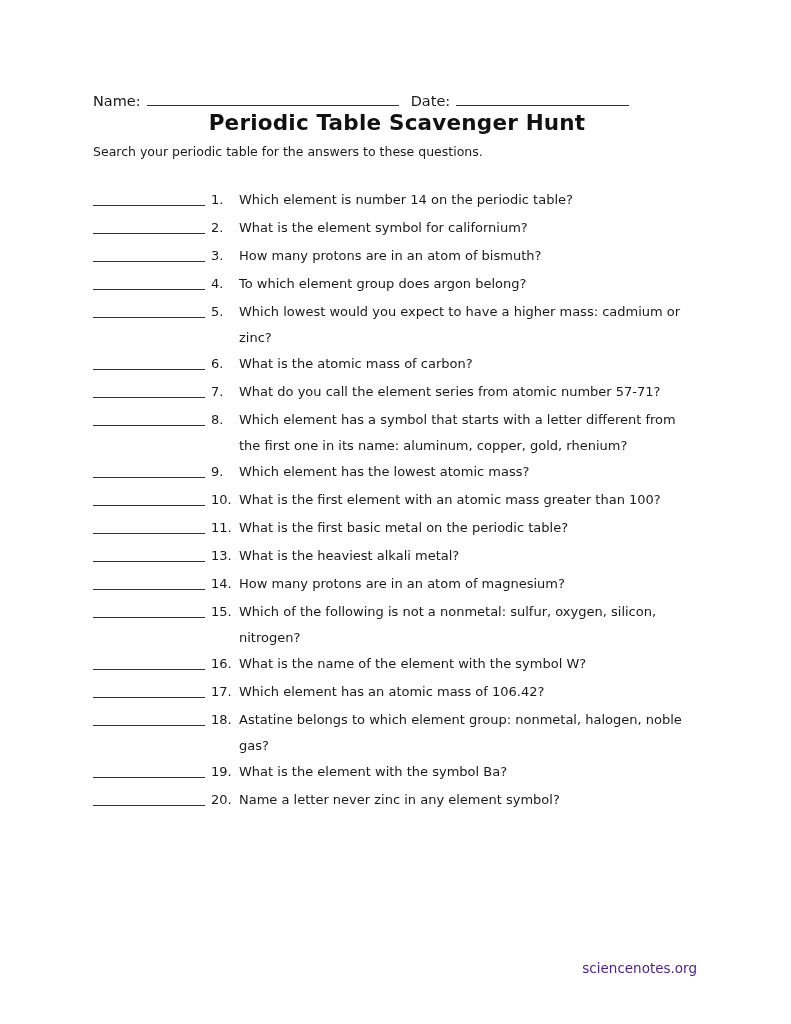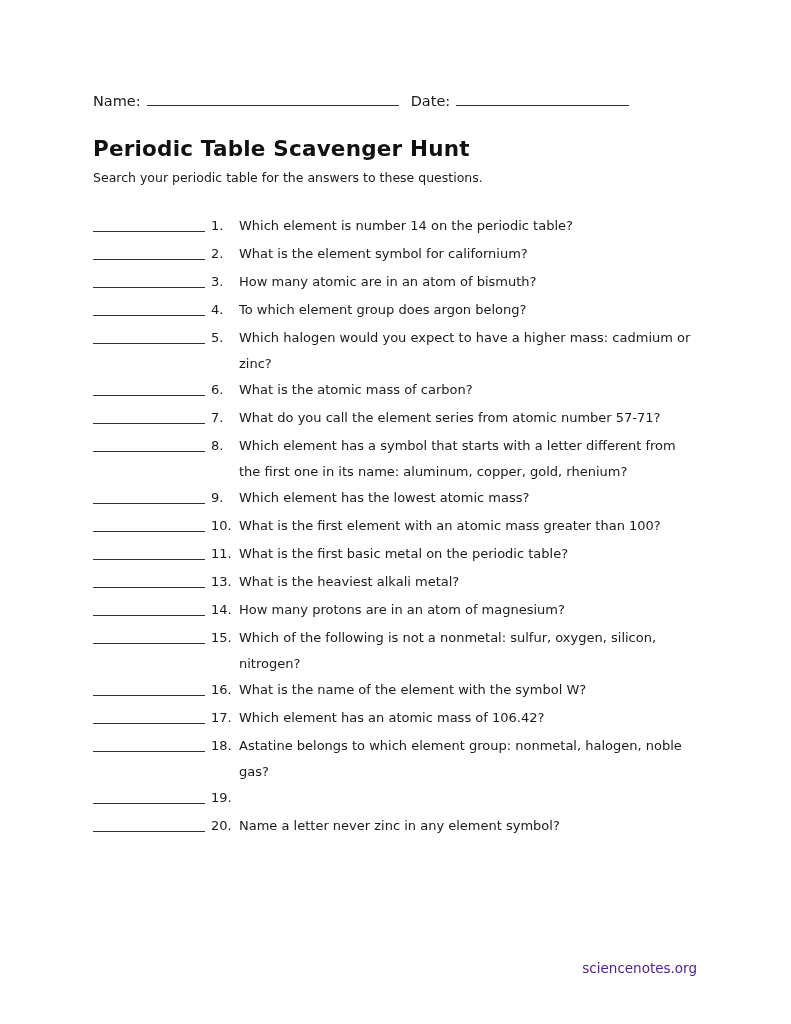--- a/index.html
+++ b/index.html
@@ -39,7 +39,7 @@
   }
   
   .title {
-    margin-top: 26px;
+    text-align: center;
     font-size: 21.5px;
     font-weight: bold;
     letter-spacing: 0.2px;

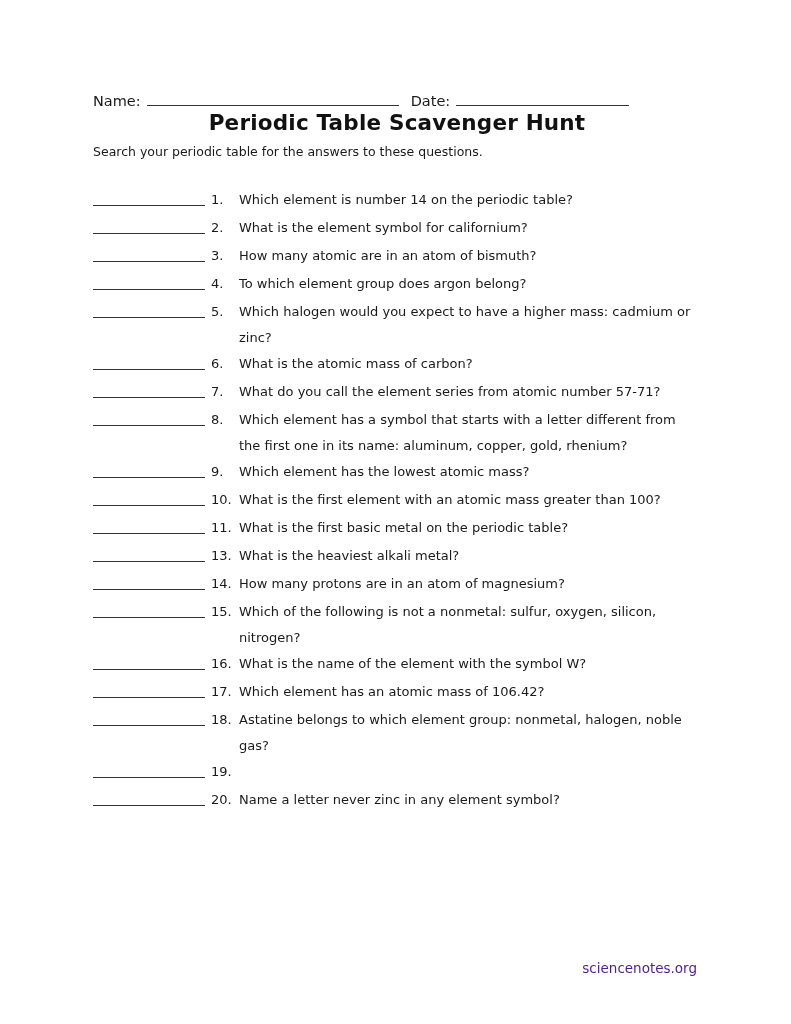--- a/index.html
+++ b/index.html
@@ -112,7 +112,7 @@
   <li class="question">
     <span><span class="blank answer-blank"></span></span>
     <span class="qnum">3.</span>
-    <span class="qtext">How many atomic are in an atom of bismuth?</span>
+    <span class="qtext">How many protons are in an atom of bismuth?</span>
   </li>
 
   <li class="question">

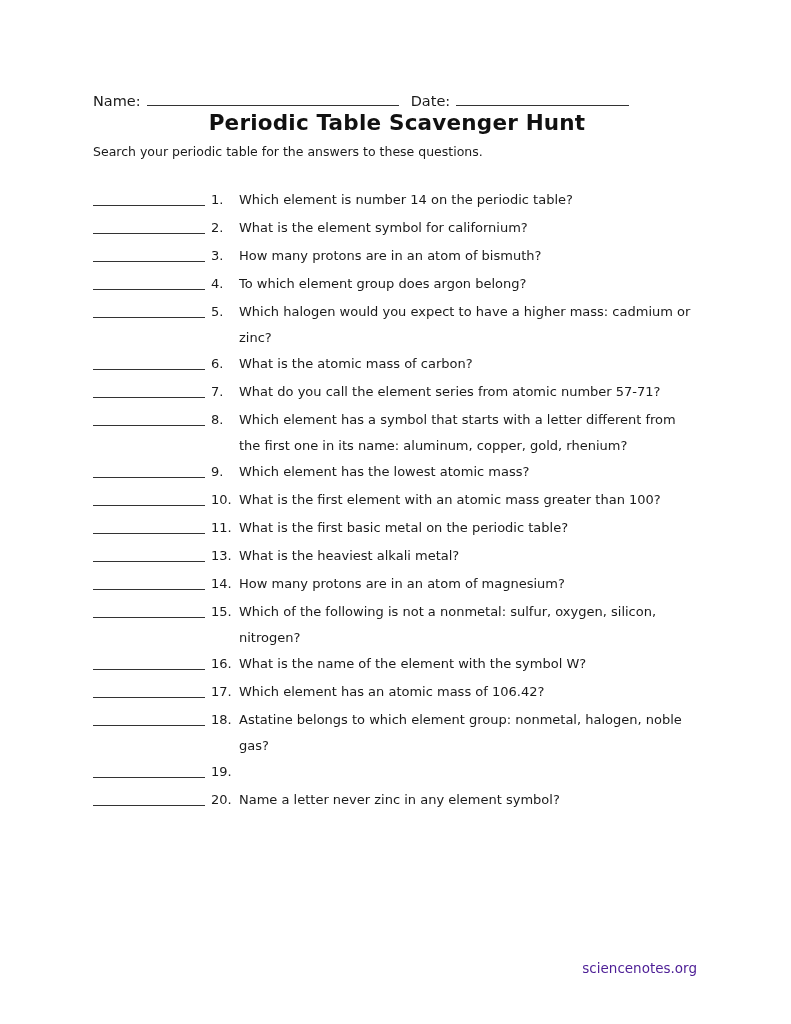--- a/index.html
+++ b/index.html
@@ -124,7 +124,7 @@
   <li class="question">
     <span><span class="blank answer-blank"></span></span>
     <span class="qnum">5.</span>
-    <span class="qtext">Which halogen would you expect to have a higher mass: cadmium or zinc?</span>
+    <span class="qtext">Which lowest would you expect to have a higher mass: cadmium or zinc?</span>
   </li>
 
   <li class="question">

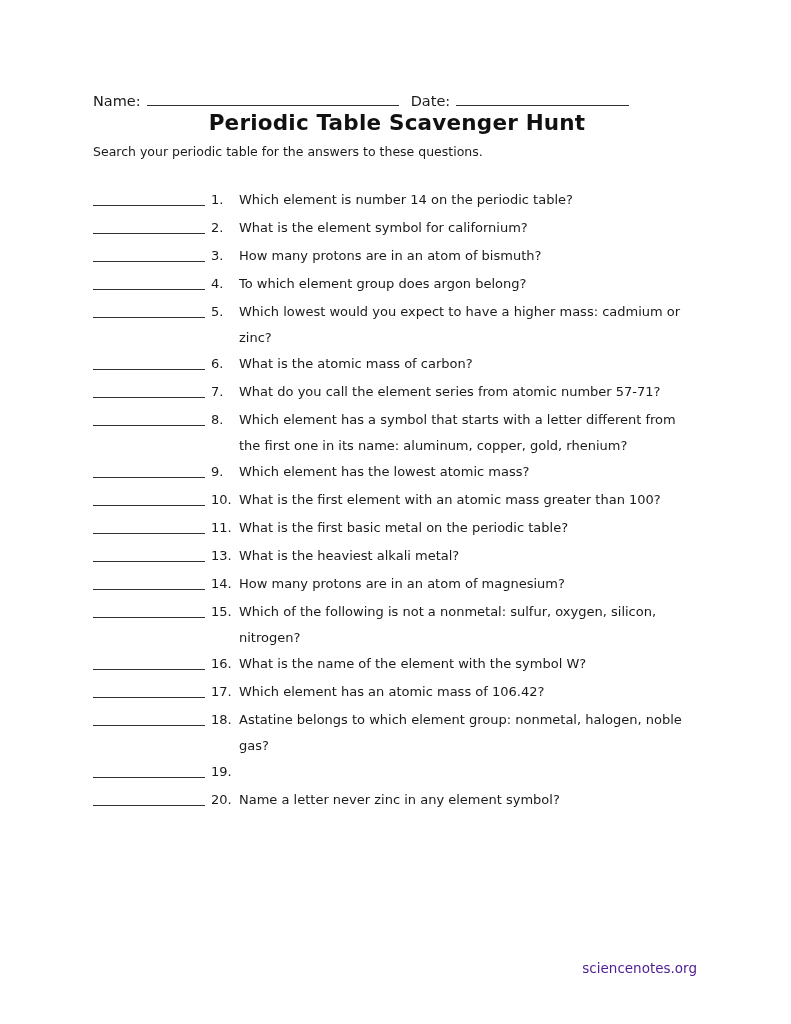--- a/index.html
+++ b/index.html
@@ -203,6 +203,7 @@
   <li class="question">
     <span><span class="blank answer-blank"></span></span>
     <span class="qnum">19.</span>
+    <span class="qtext">What is the element with the symbol Ba?</span>
   </li>
 
   <li class="question">

